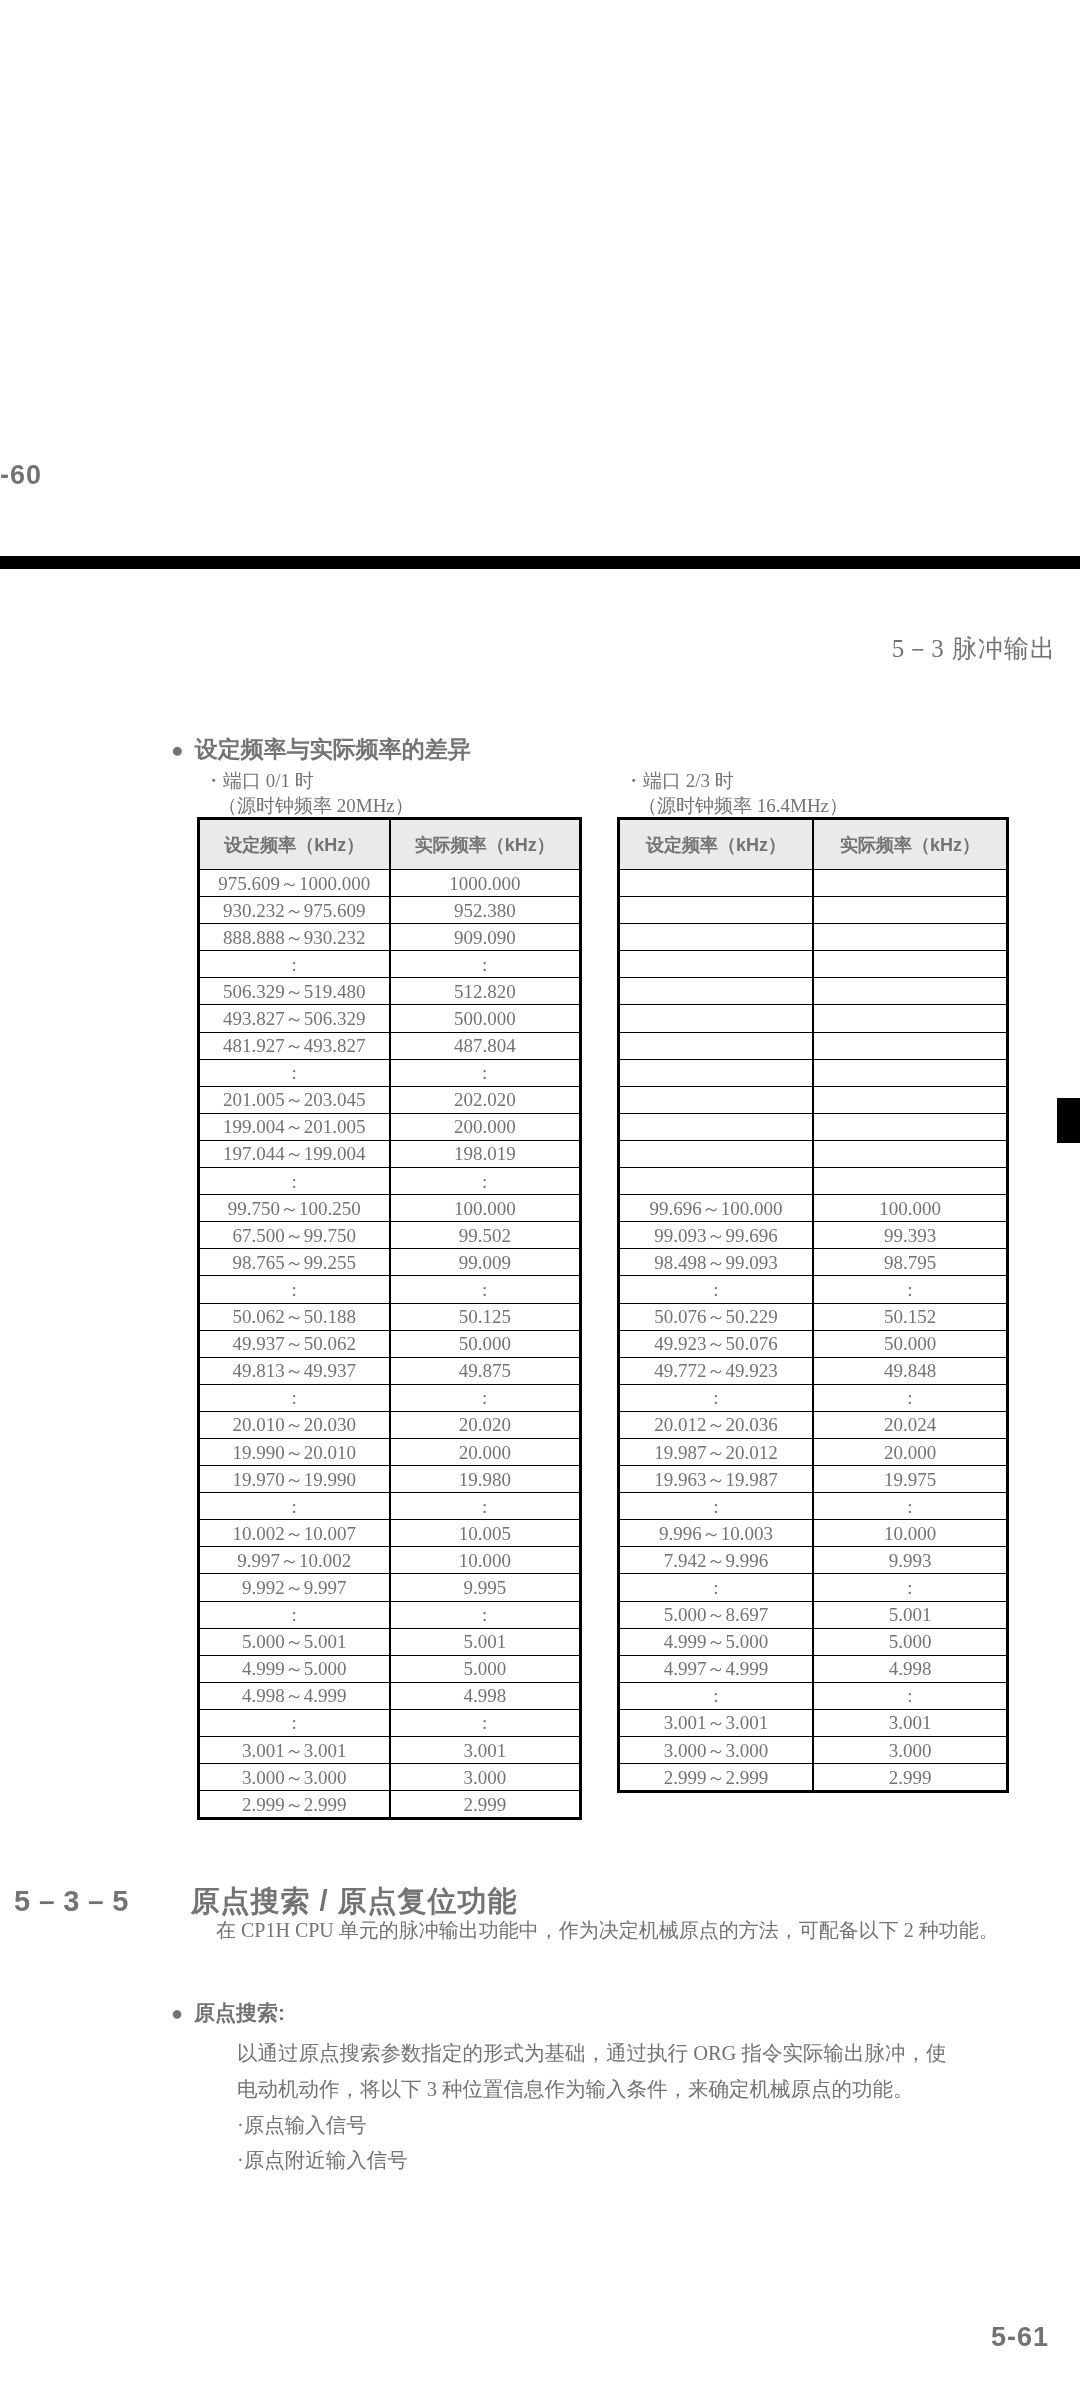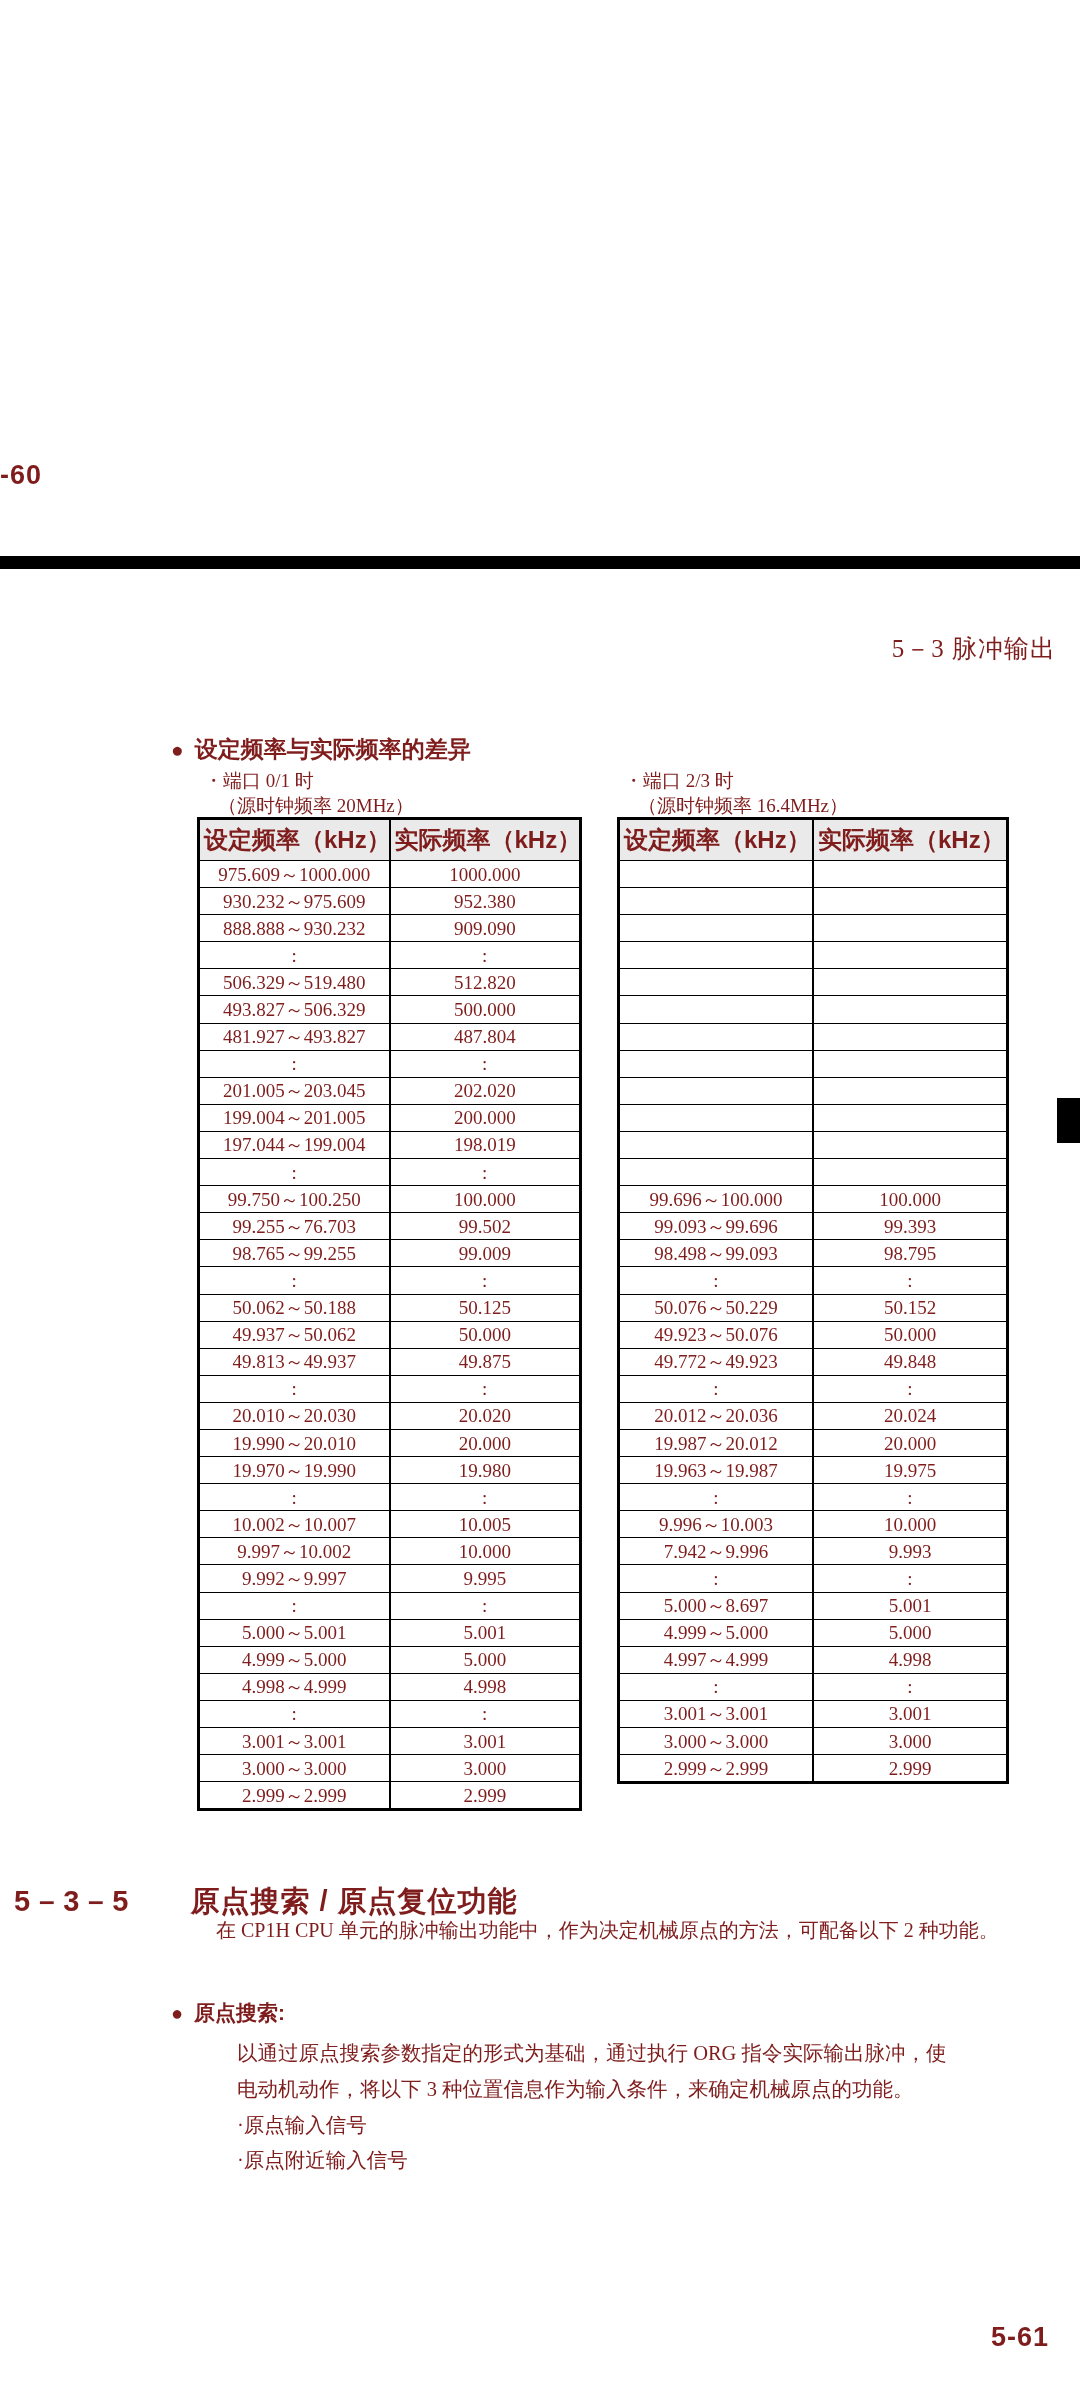--- a/index.html
+++ b/index.html
@@ -7,7 +7,7 @@
     position:relative; width:1080px; height:2400px;
     background:#ffffff; overflow:hidden;
     font-family:"Liberation Serif","DejaVu Serif",serif;
-    color:#7f1d1d;
+    color:#737373;
   }
   .abs { position:absolute; }
 

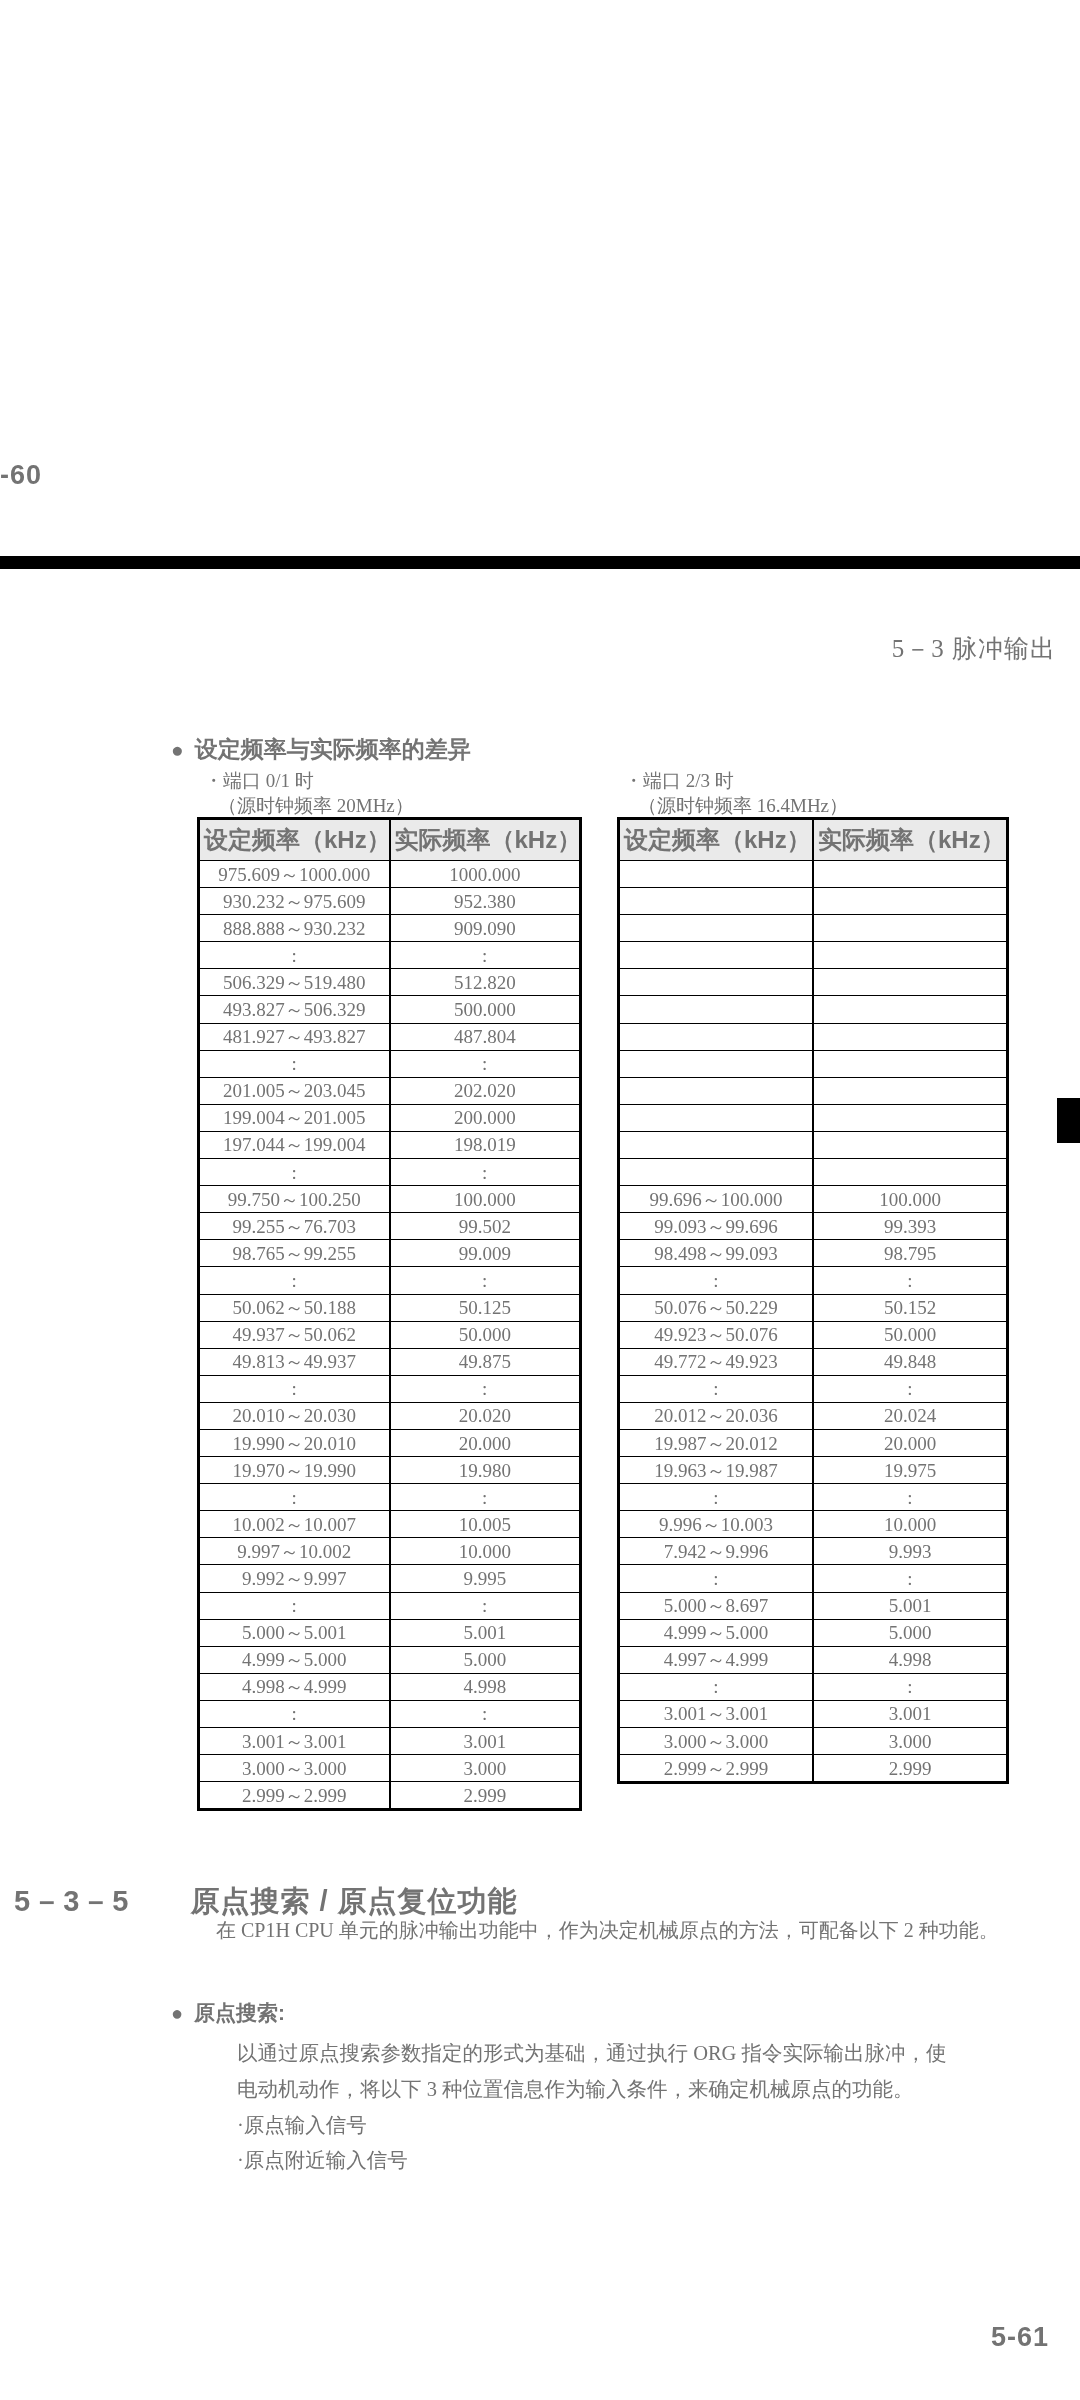--- a/index.html
+++ b/index.html
@@ -40,8 +40,8 @@
   table.freq th {
     background:#eaeaea; height:25px;
     font-family:"Liberation Sans","DejaVu Sans",sans-serif;
-    font-weight:bold; font-size:24px;
-    border:1.6px solid #000; padding:4px; text-align:center; white-space:nowrap;
+    font-weight:bold; font-size:18px;
+    border:1.6px solid #000; padding:12px; text-align:center; white-space:nowrap;
   }
   table.freq td {
     height:26.1px; font-size:19px; line-height:1;

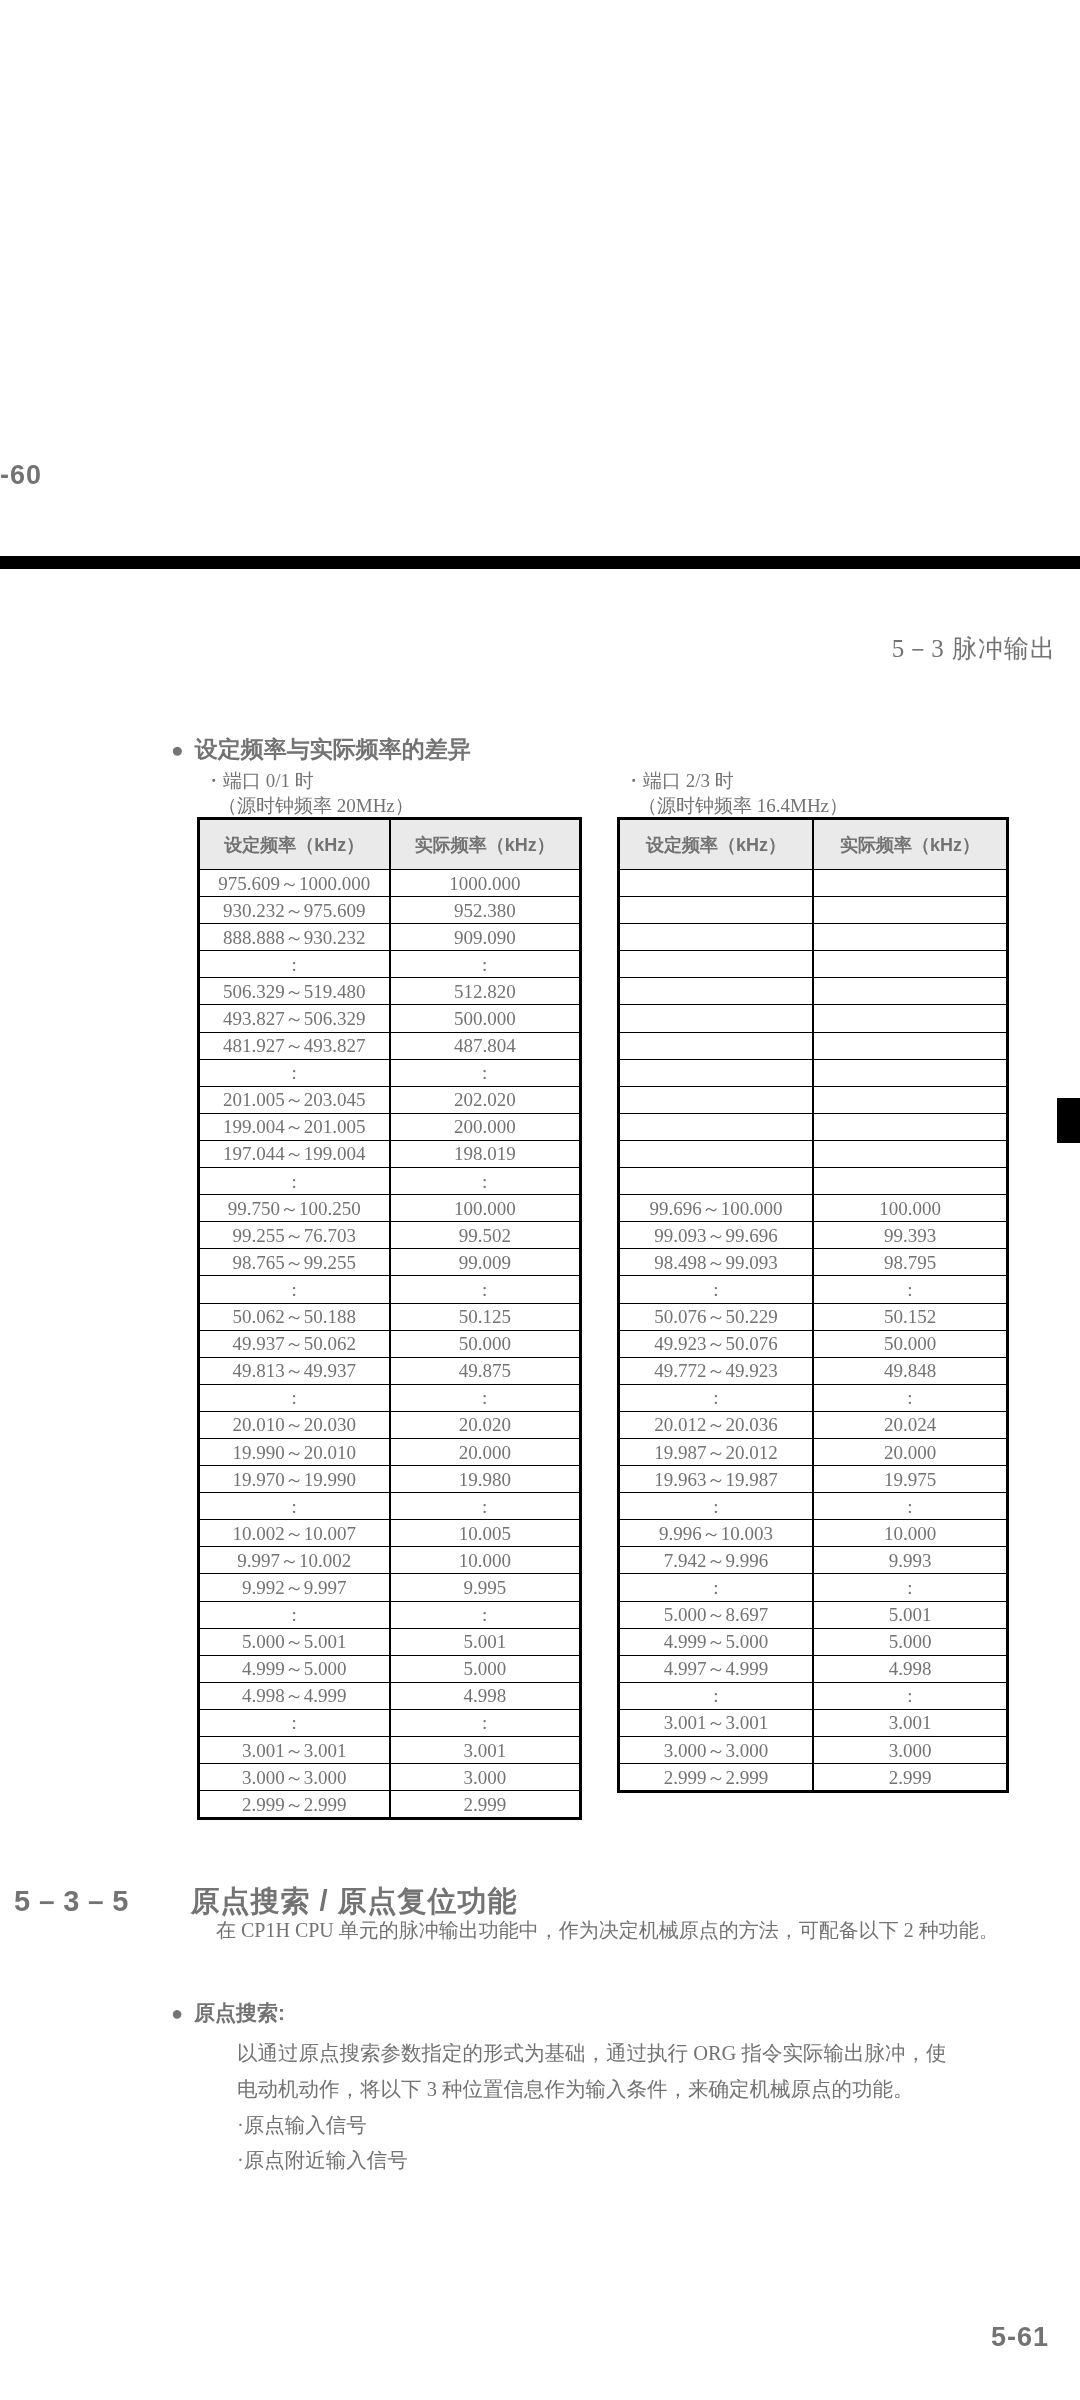--- a/index.html
+++ b/index.html
@@ -156,7 +156,7 @@
           <td>100.000</td>
         </tr>
         <tr>
-          <td>99.255～76.703</td>
+          <td>67.500～99.750</td>
           <td>99.502</td>
         </tr>
         <tr>

